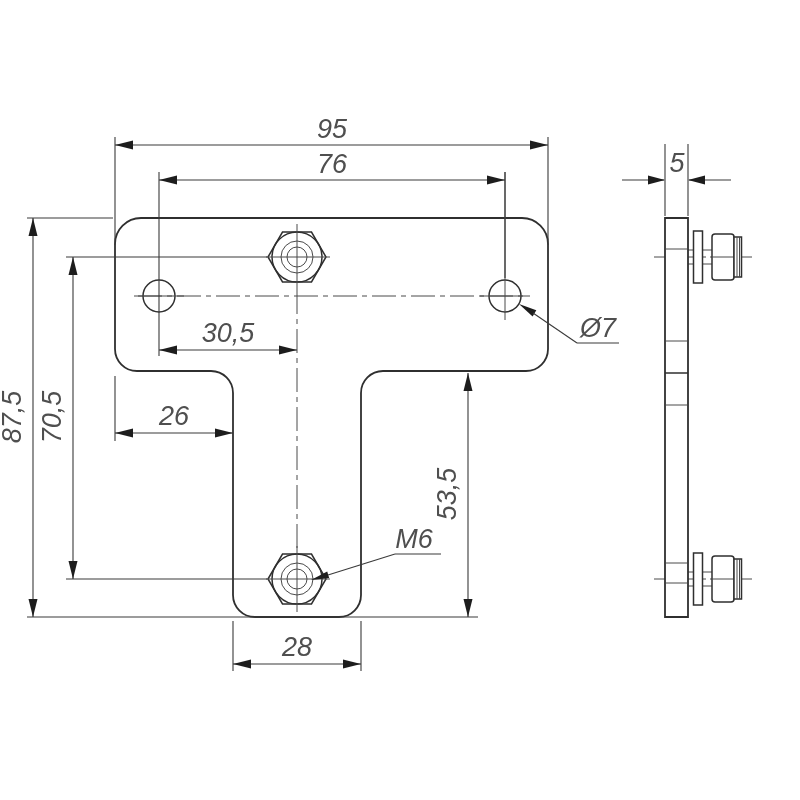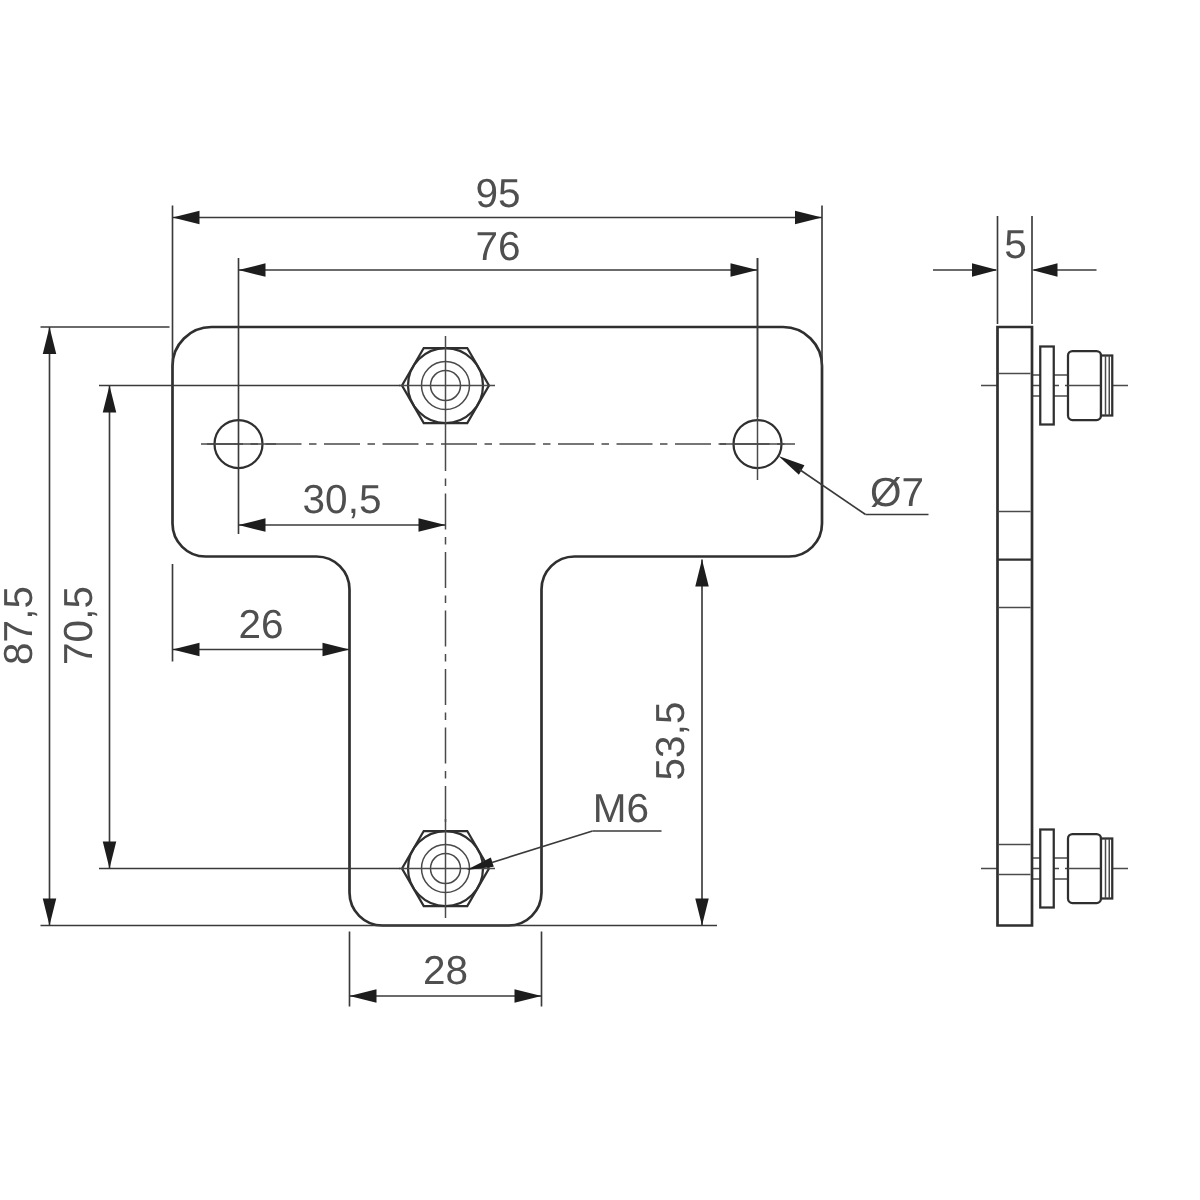--- a/index.html
+++ b/index.html
@@ -3,7 +3,7 @@
 <meta charset="utf-8">
 <style>
   html,body{margin:0;padding:0;background:#ffffff;}
-  .stage{width:800px;height:800px;background:#ffffff;position:relative;font-family:"Liberation Sans",sans-serif;}
+  .stage{width:800px;height:800px;background:#ffffff;position:relative;font-family:"Liberation Sans",sans-serif;font-style:italic;}
   svg{display:block;}
   text{font-family:"Liberation Sans",sans-serif;fill:#4f4f4f;font-size:27px;}
   .outline{stroke:#2f2f2f;stroke-width:1.8;fill:none;}

